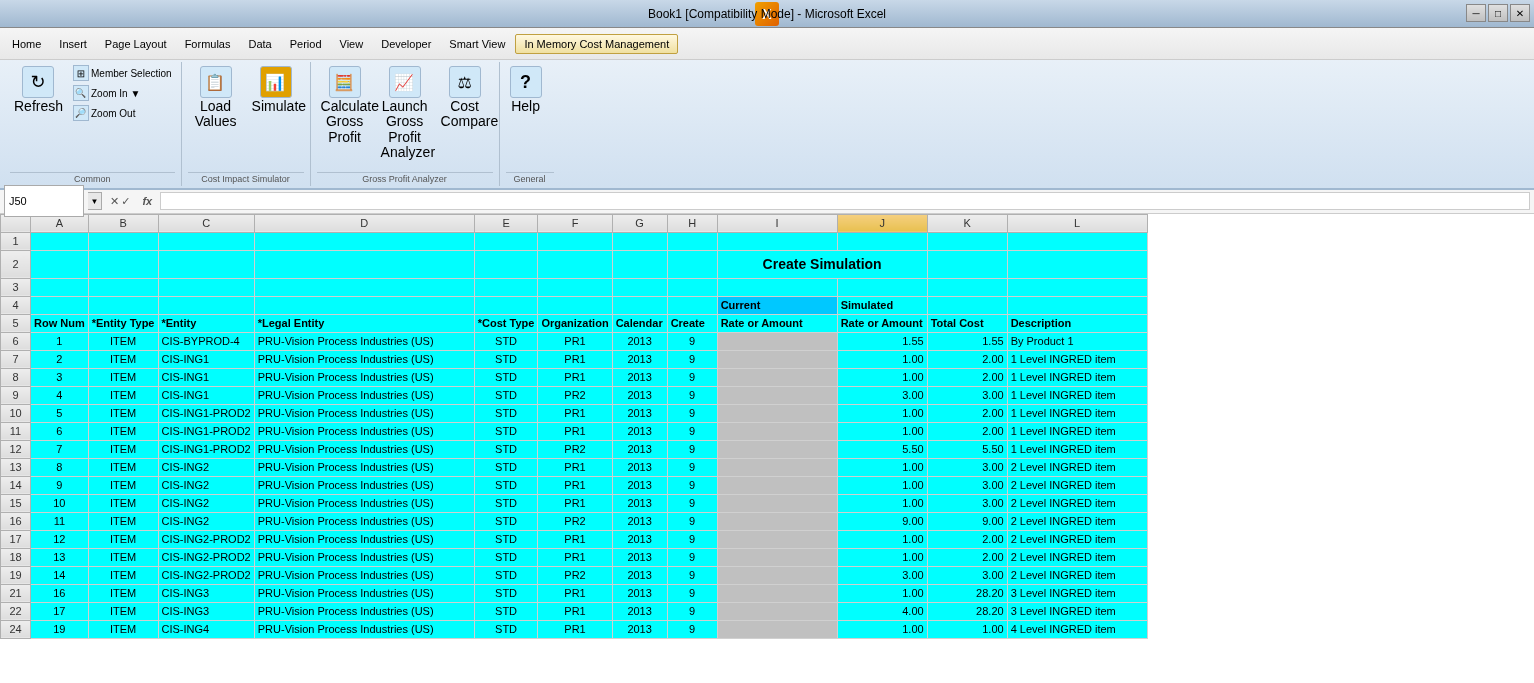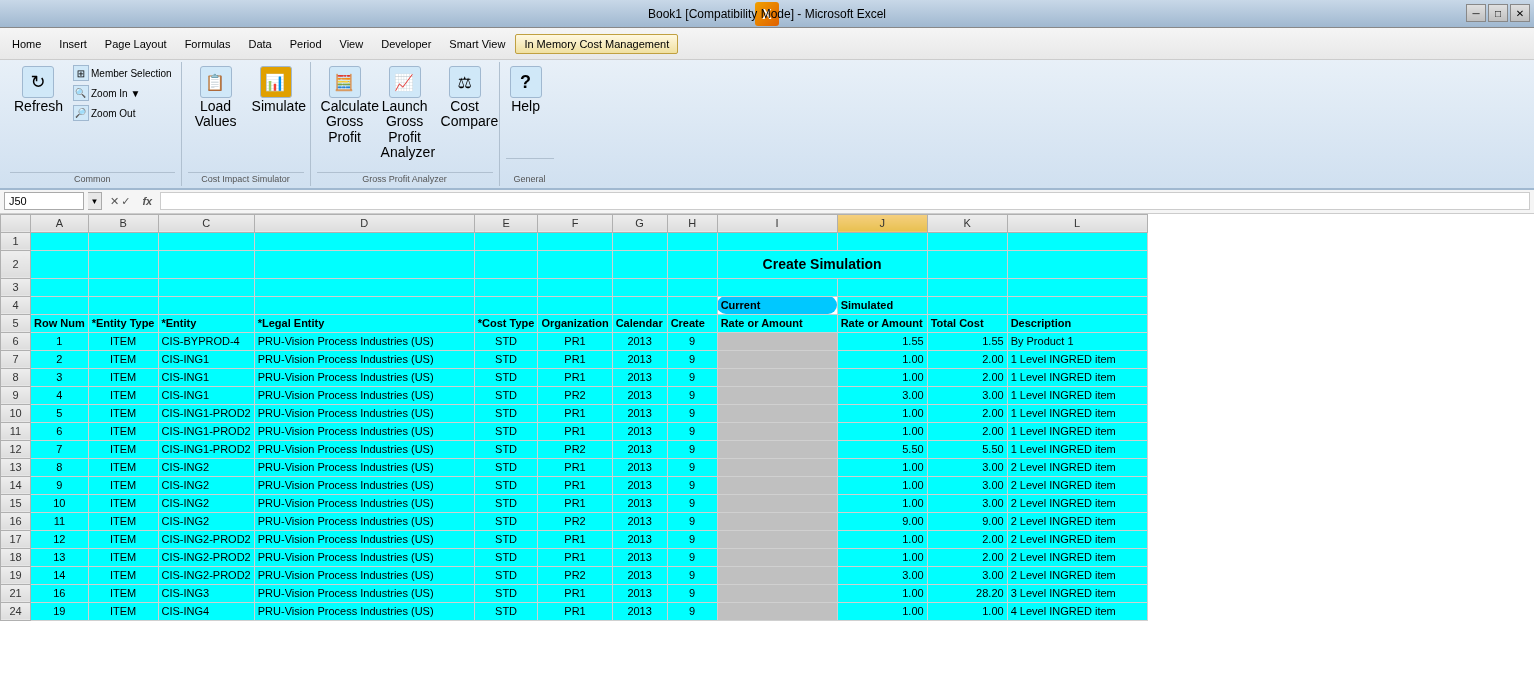--- a/index.html
+++ b/index.html
@@ -295,7 +295,7 @@
         <div class="btn-label">Help</div>
       </div>
     </div>
-    <div style="font-size:9px;color:#555;text-align:center;border-top:1px solid #b0c0d0;margin-top:4px;padding-top:15px;">General</div>
+    <div style="font-size:9px;color:#555;text-align:center;border-top:1px solid #b0c0d0;margin-top:4px;padding-top:1px;">General</div>
   </div>
 </div>
 

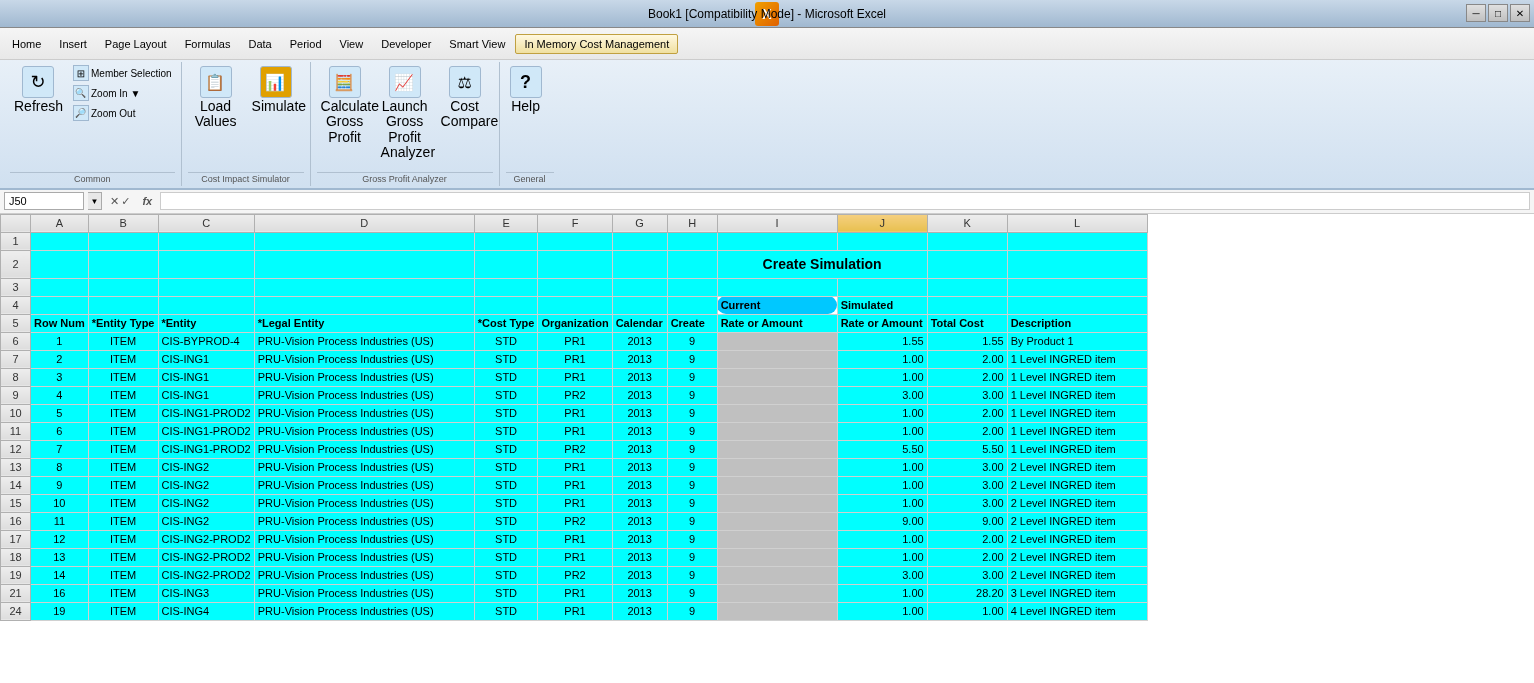--- a/index.html
+++ b/index.html
@@ -104,7 +104,7 @@
     }
     .cell-ref {
       width: 80px;
-      height: 18px;
+      height: 32px;
       border: 1px solid #aaa;
       background: white;
       font-size: 11px;

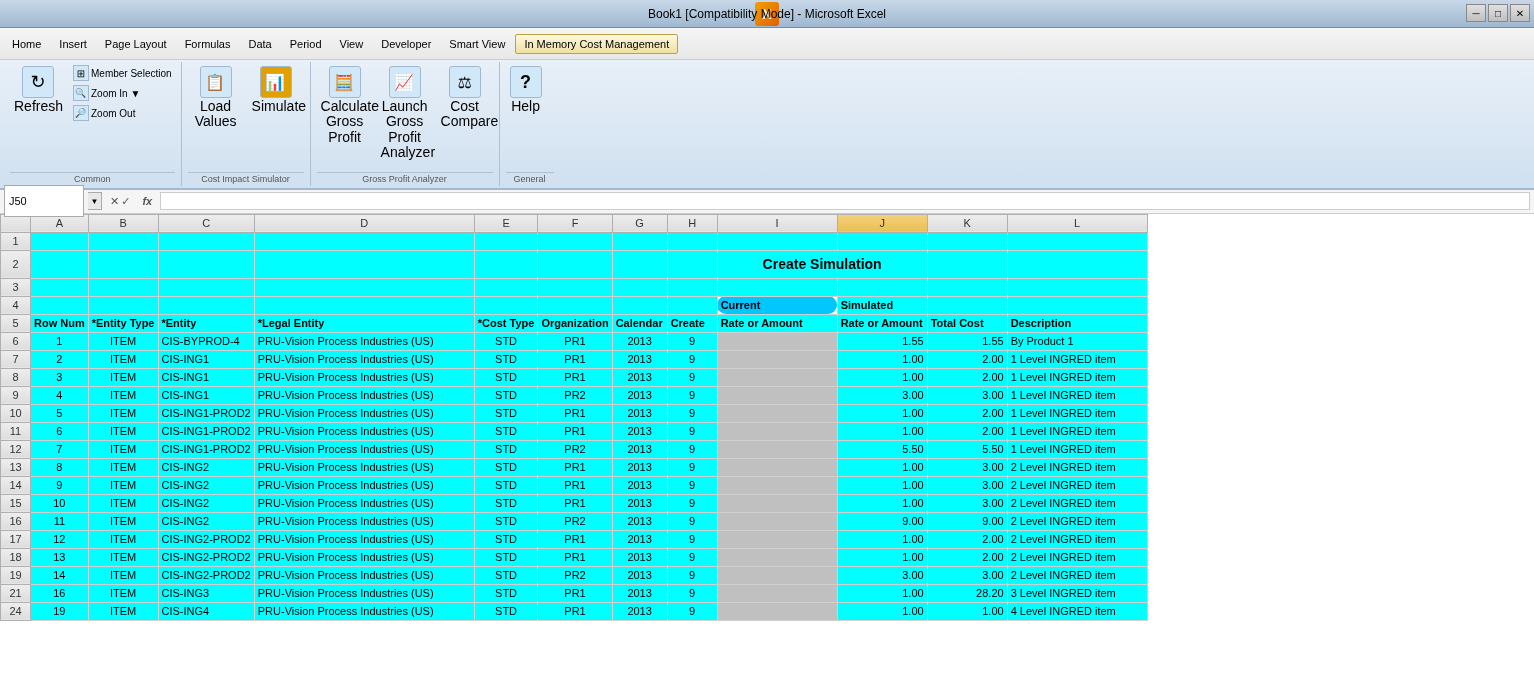--- a/index.html
+++ b/index.html
@@ -177,7 +177,7 @@
       vertical-align: middle;
     }
     .cell-cyan { background-color: #00ffff; }
-    .cell-lightblue { background-color: #00c8ff; border-radius: 9px; }
+    .cell-lightblue { background-color: #00c8ff; }
     .cell-gray { background-color: #c0c0c0; }
     .cell-bold { font-weight: bold; }
     .cell-center { text-align: center; }

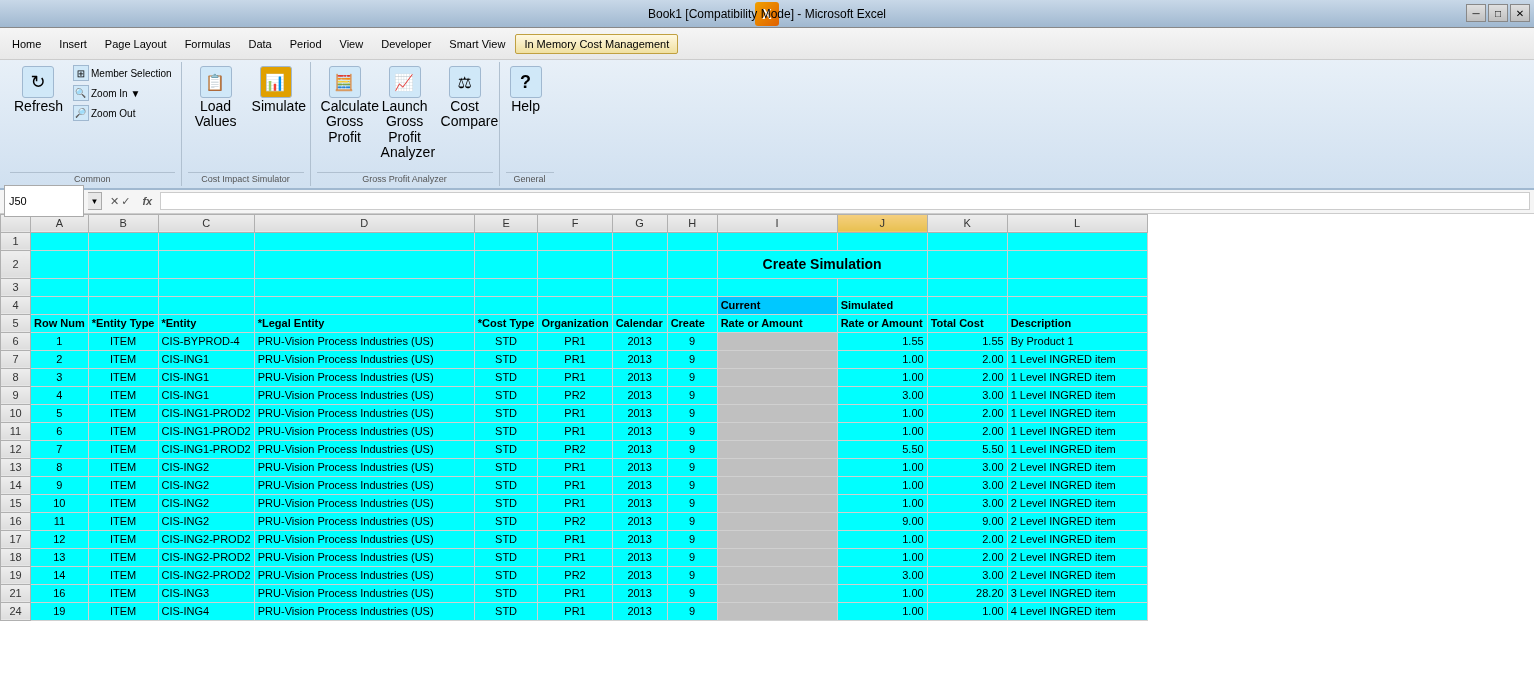--- a/index.html
+++ b/index.html
@@ -637,6 +637,21 @@
     <td class="cell cell-cyan">3 Level INGRED item</td>
   </tr>
         <tr>
+    <td class="row-header">22</td>
+    <td class="cell cell-cyan cell-center">17</td>
+    <td class="cell cell-cyan cell-center">ITEM</td>
+    <td class="cell cell-cyan">CIS-ING3</td>
+    <td class="cell cell-cyan">PRU-Vision Process Industries (US)</td>
+    <td class="cell cell-cyan cell-center">STD</td>
+    <td class="cell cell-cyan cell-center">PR1</td>
+    <td class="cell cell-cyan cell-center">2013</td>
+    <td class="cell cell-cyan cell-center">9</td>
+    <td class="cell cell-gray cell-right"></td>
+    <td class="cell cell-cyan cell-right">4.00</td>
+    <td class="cell cell-cyan cell-right">28.20</td>
+    <td class="cell cell-cyan">3 Level INGRED item</td>
+  </tr>
+        <tr>
     <td class="row-header">24</td>
     <td class="cell cell-cyan cell-center">19</td>
     <td class="cell cell-cyan cell-center">ITEM</td>

